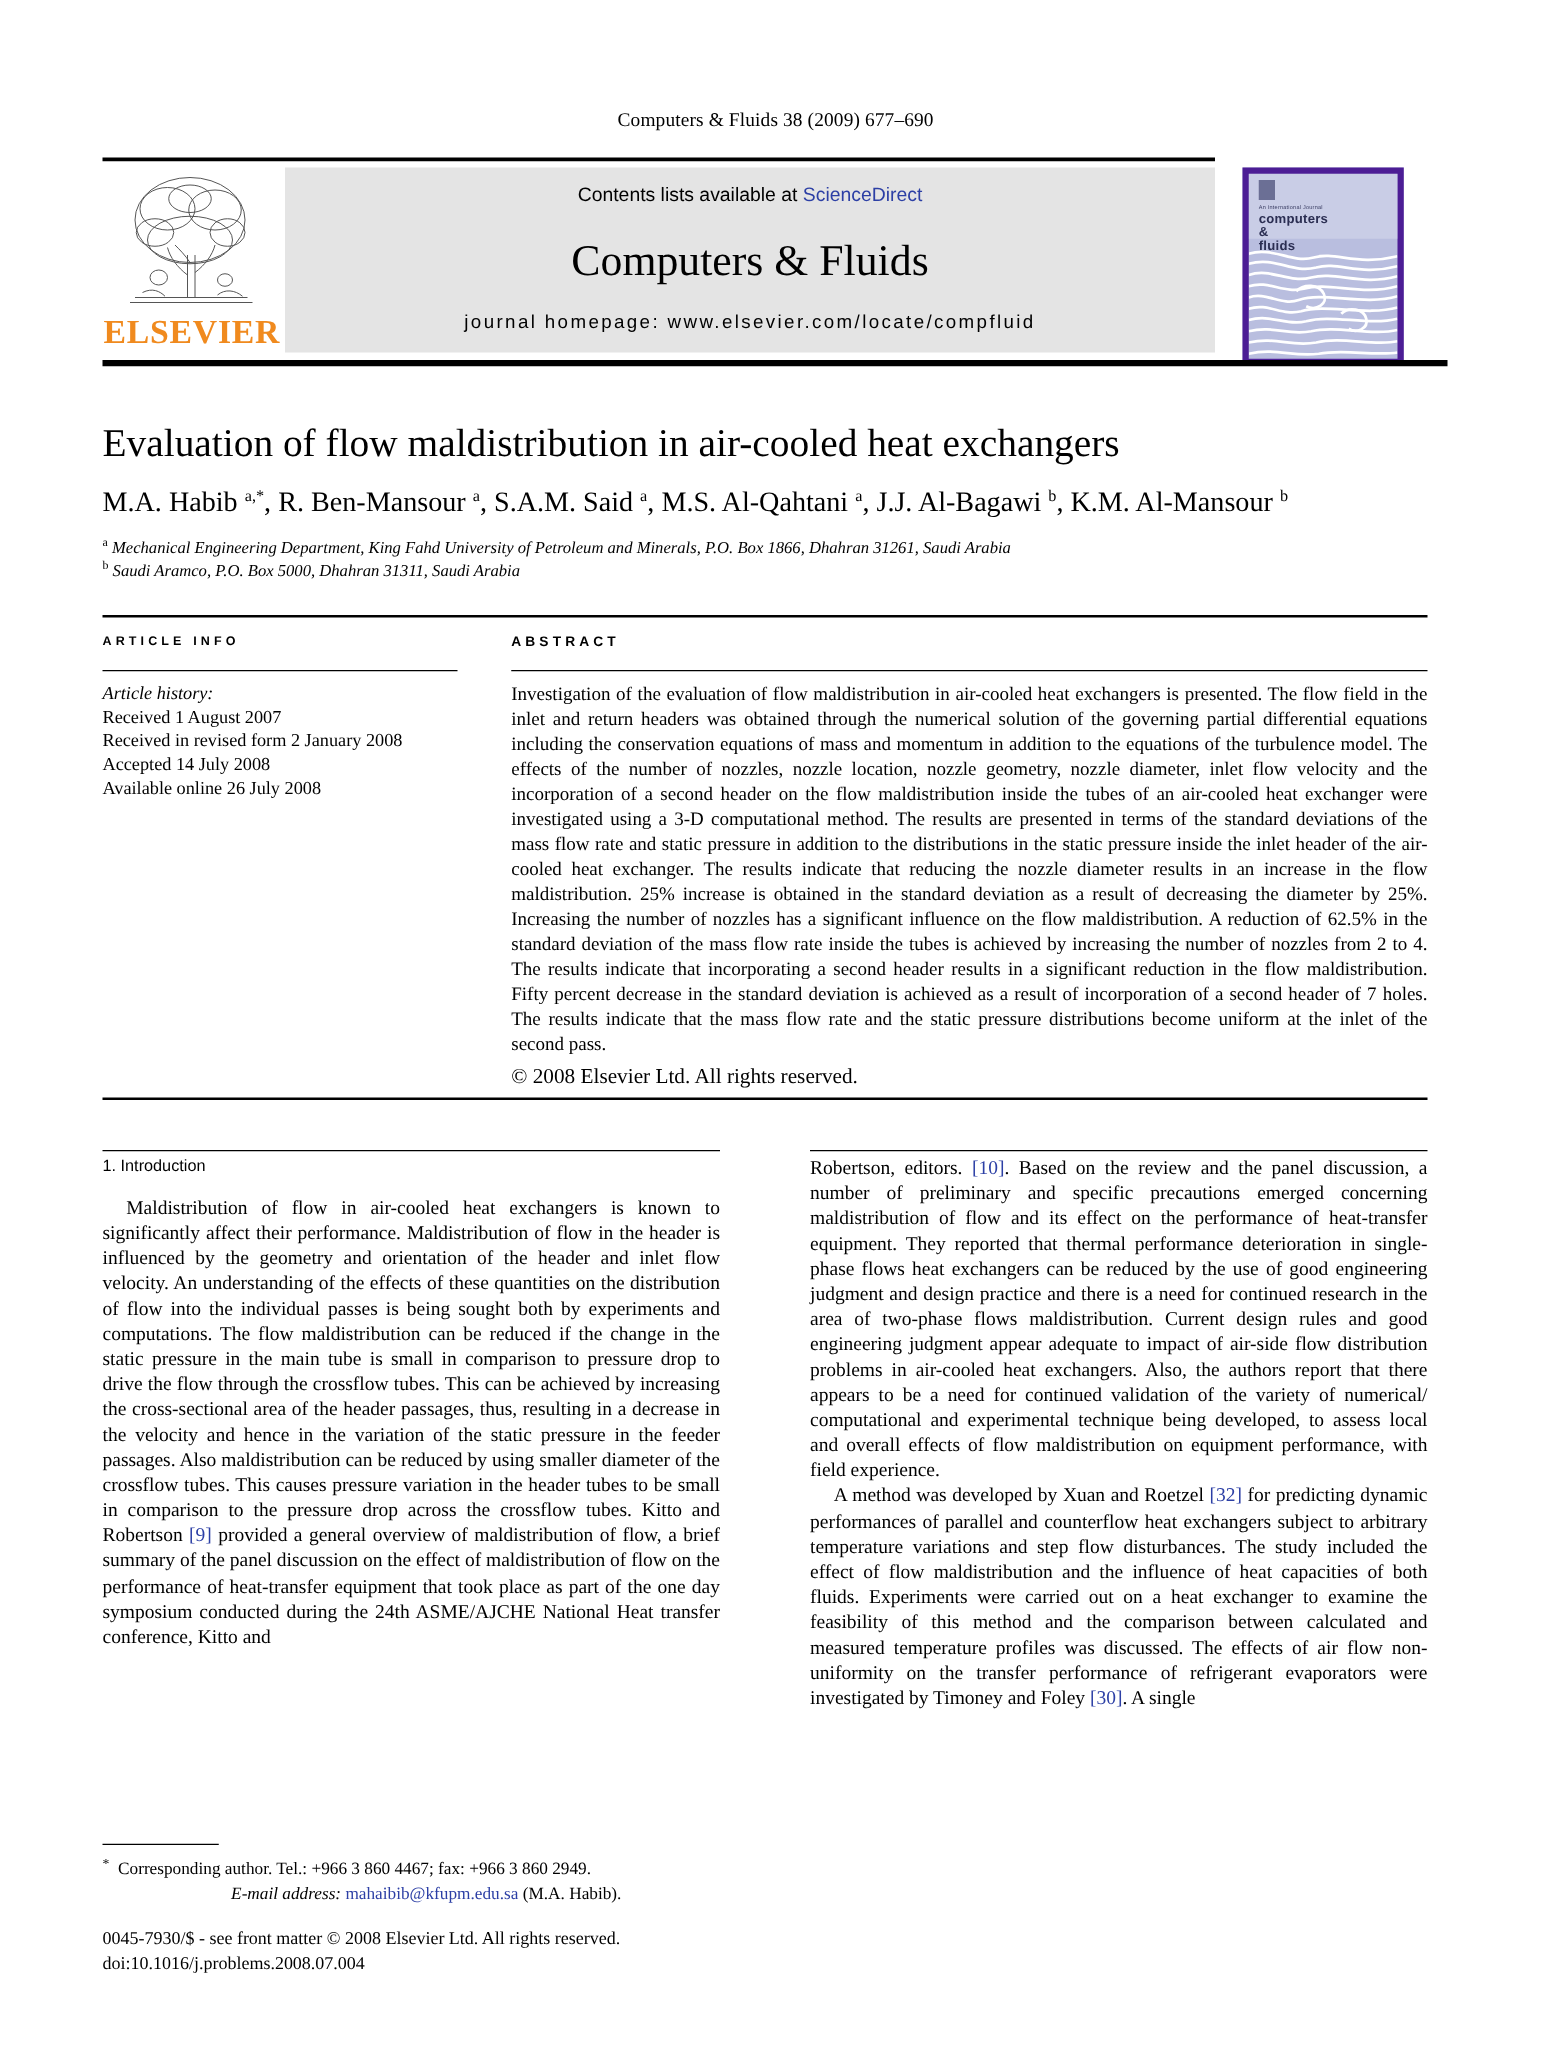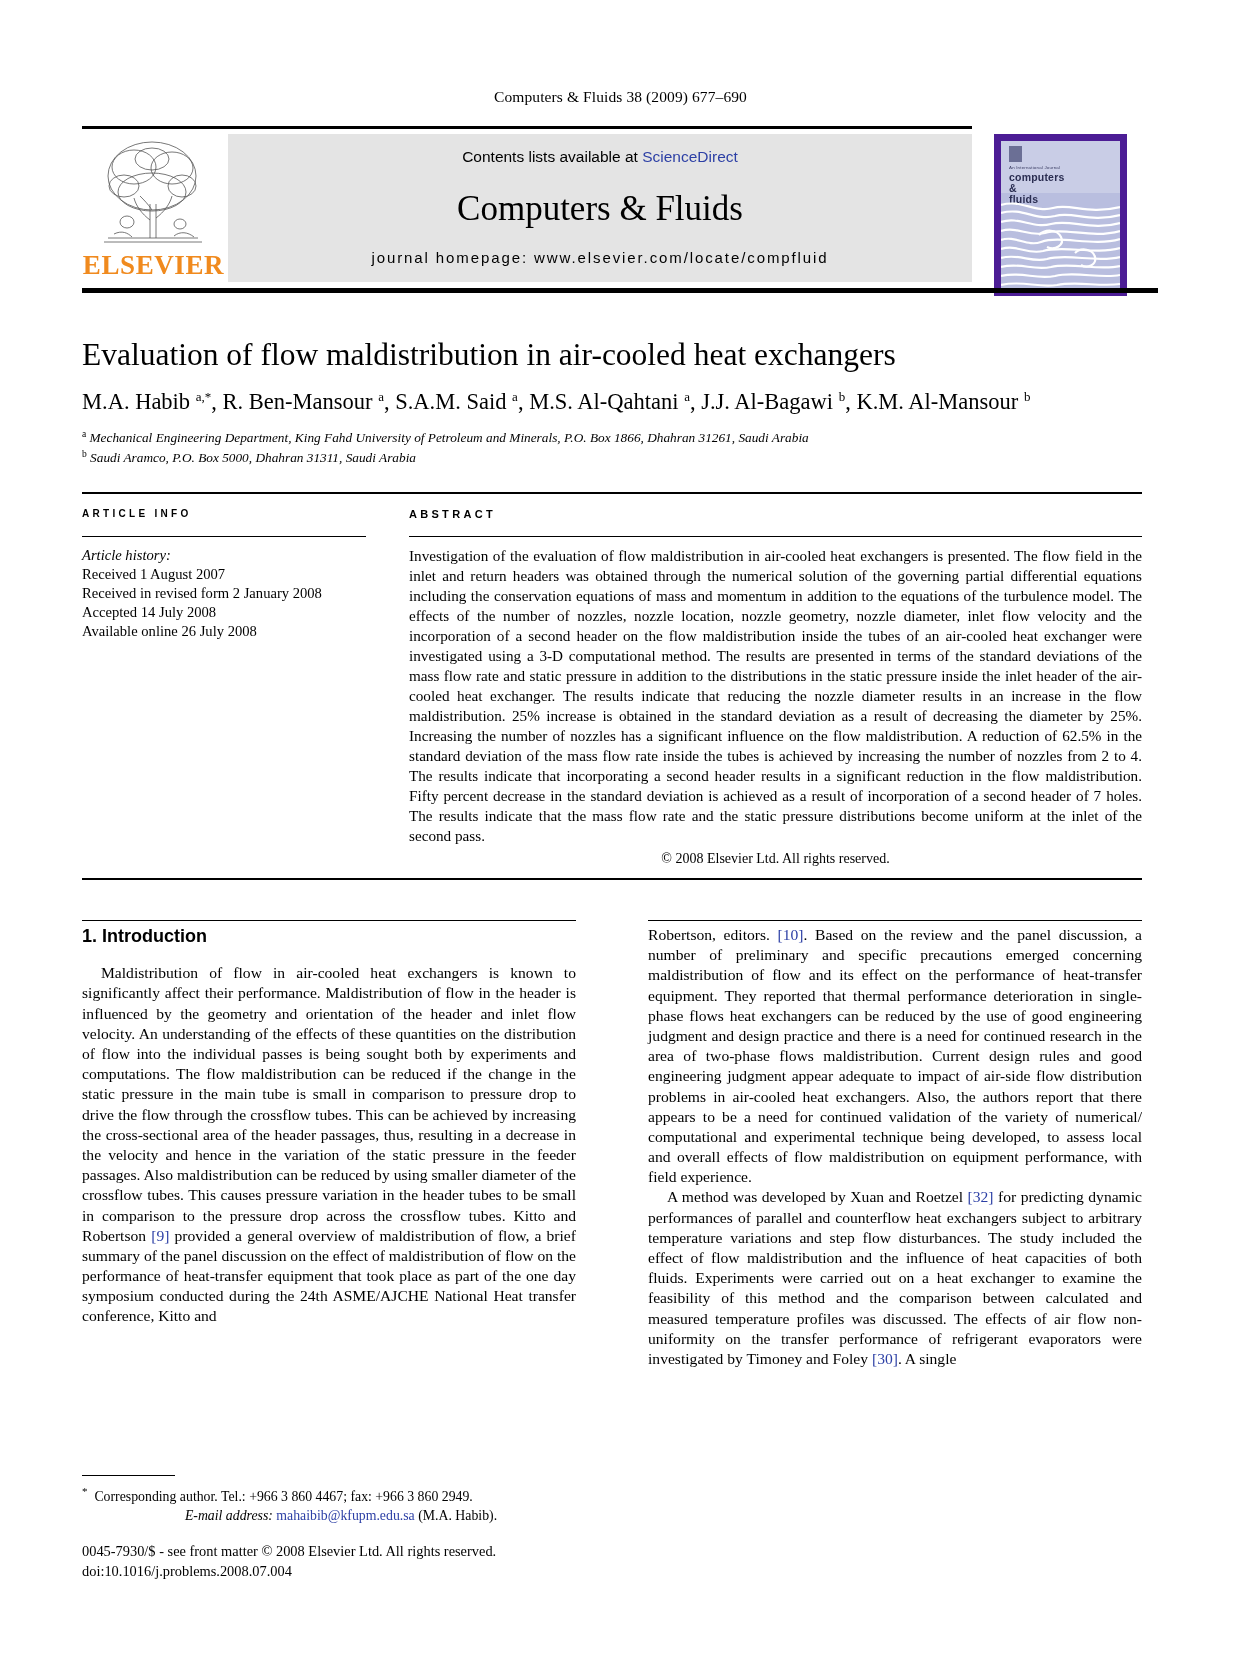--- a/index.html
+++ b/index.html
@@ -120,7 +120,7 @@
     width: 119px;
     height: 148px;
     background: #b9bedf;
-    border: 7px solid #4c1d95;
+    border: 5px solid #4c1d95;
     overflow: hidden;
     text-align: center;
   }

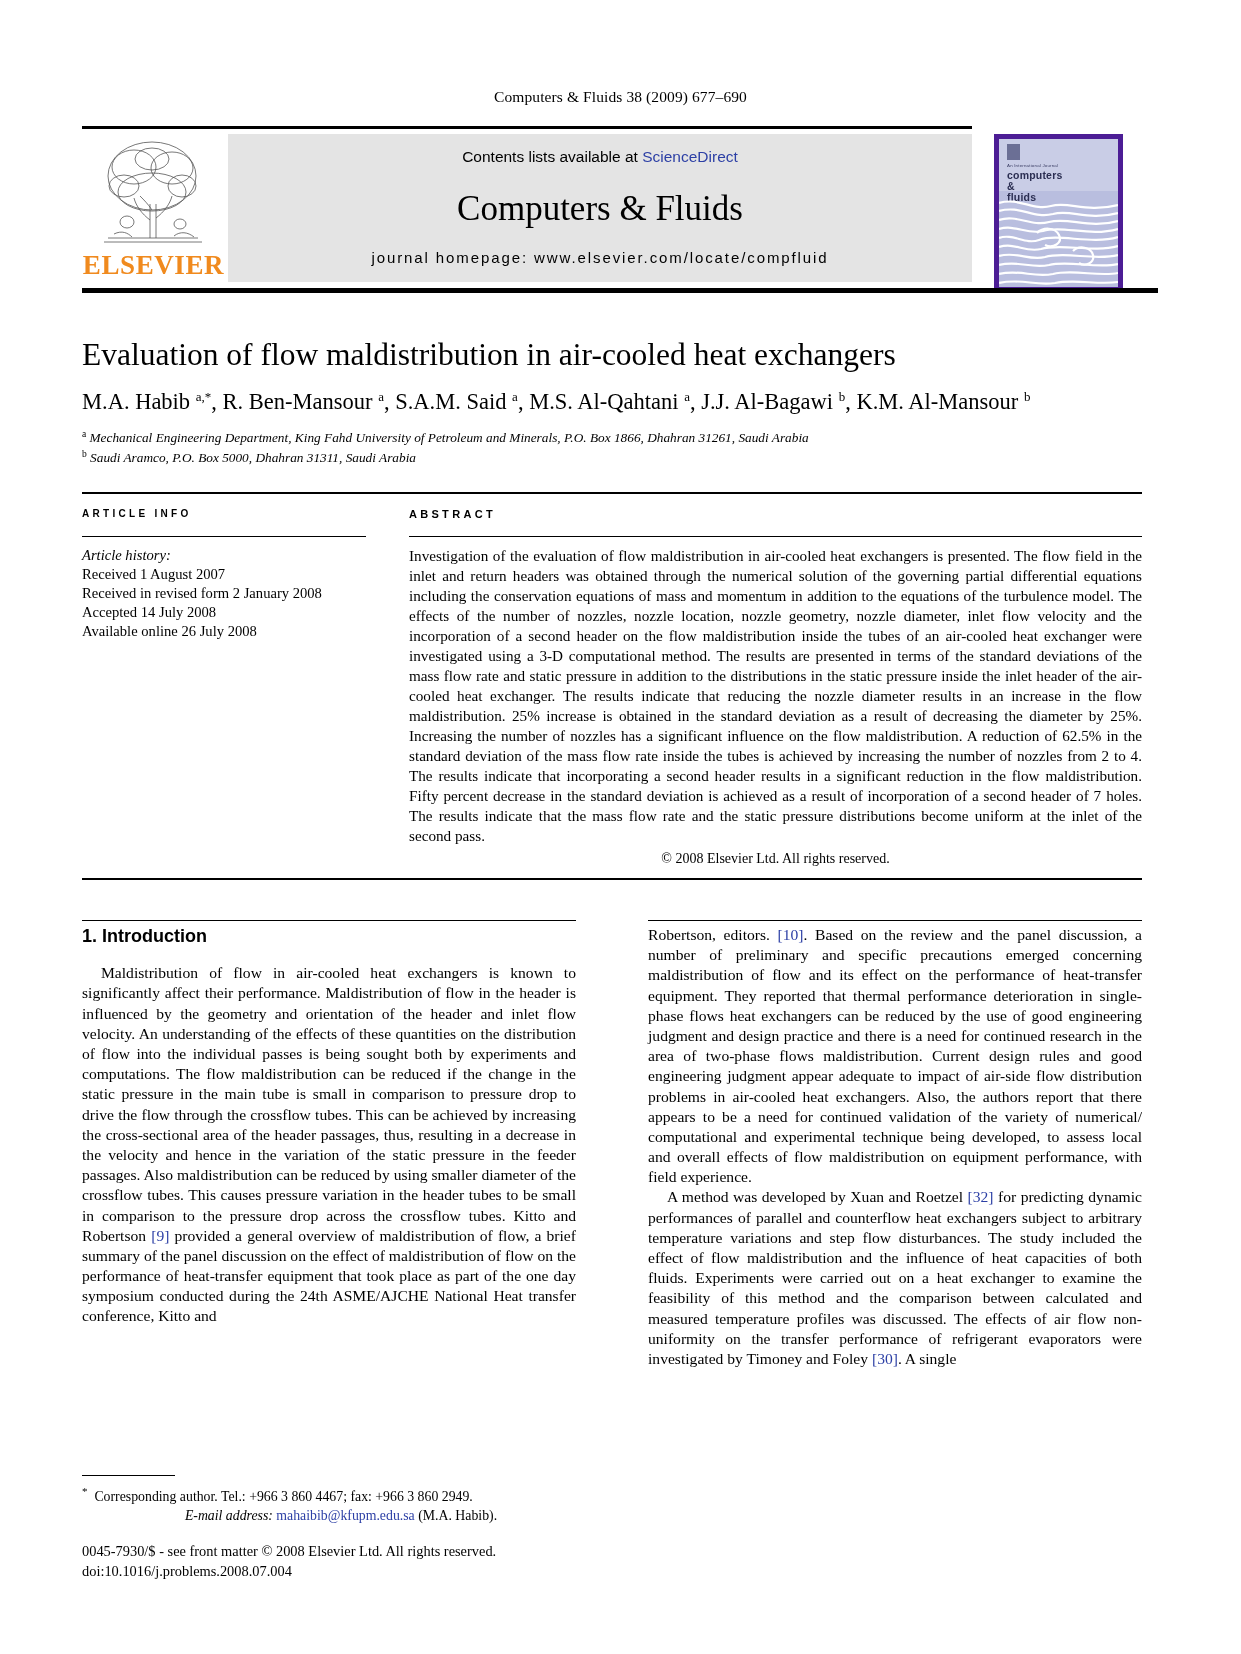--- a/index.html
+++ b/index.html
@@ -262,9 +262,9 @@
     position: absolute;
     top: 851px; left: 409px;
     width: 733px;
-    text-align: center;
-    font-family: "Liberation Serif", serif;
-    font-size: 14px;
+    text-align: left;
+    font-family: "Liberation Serif", serif;
+    font-size: 17px;
   }
   .info-rule-bottom {
     position: absolute;

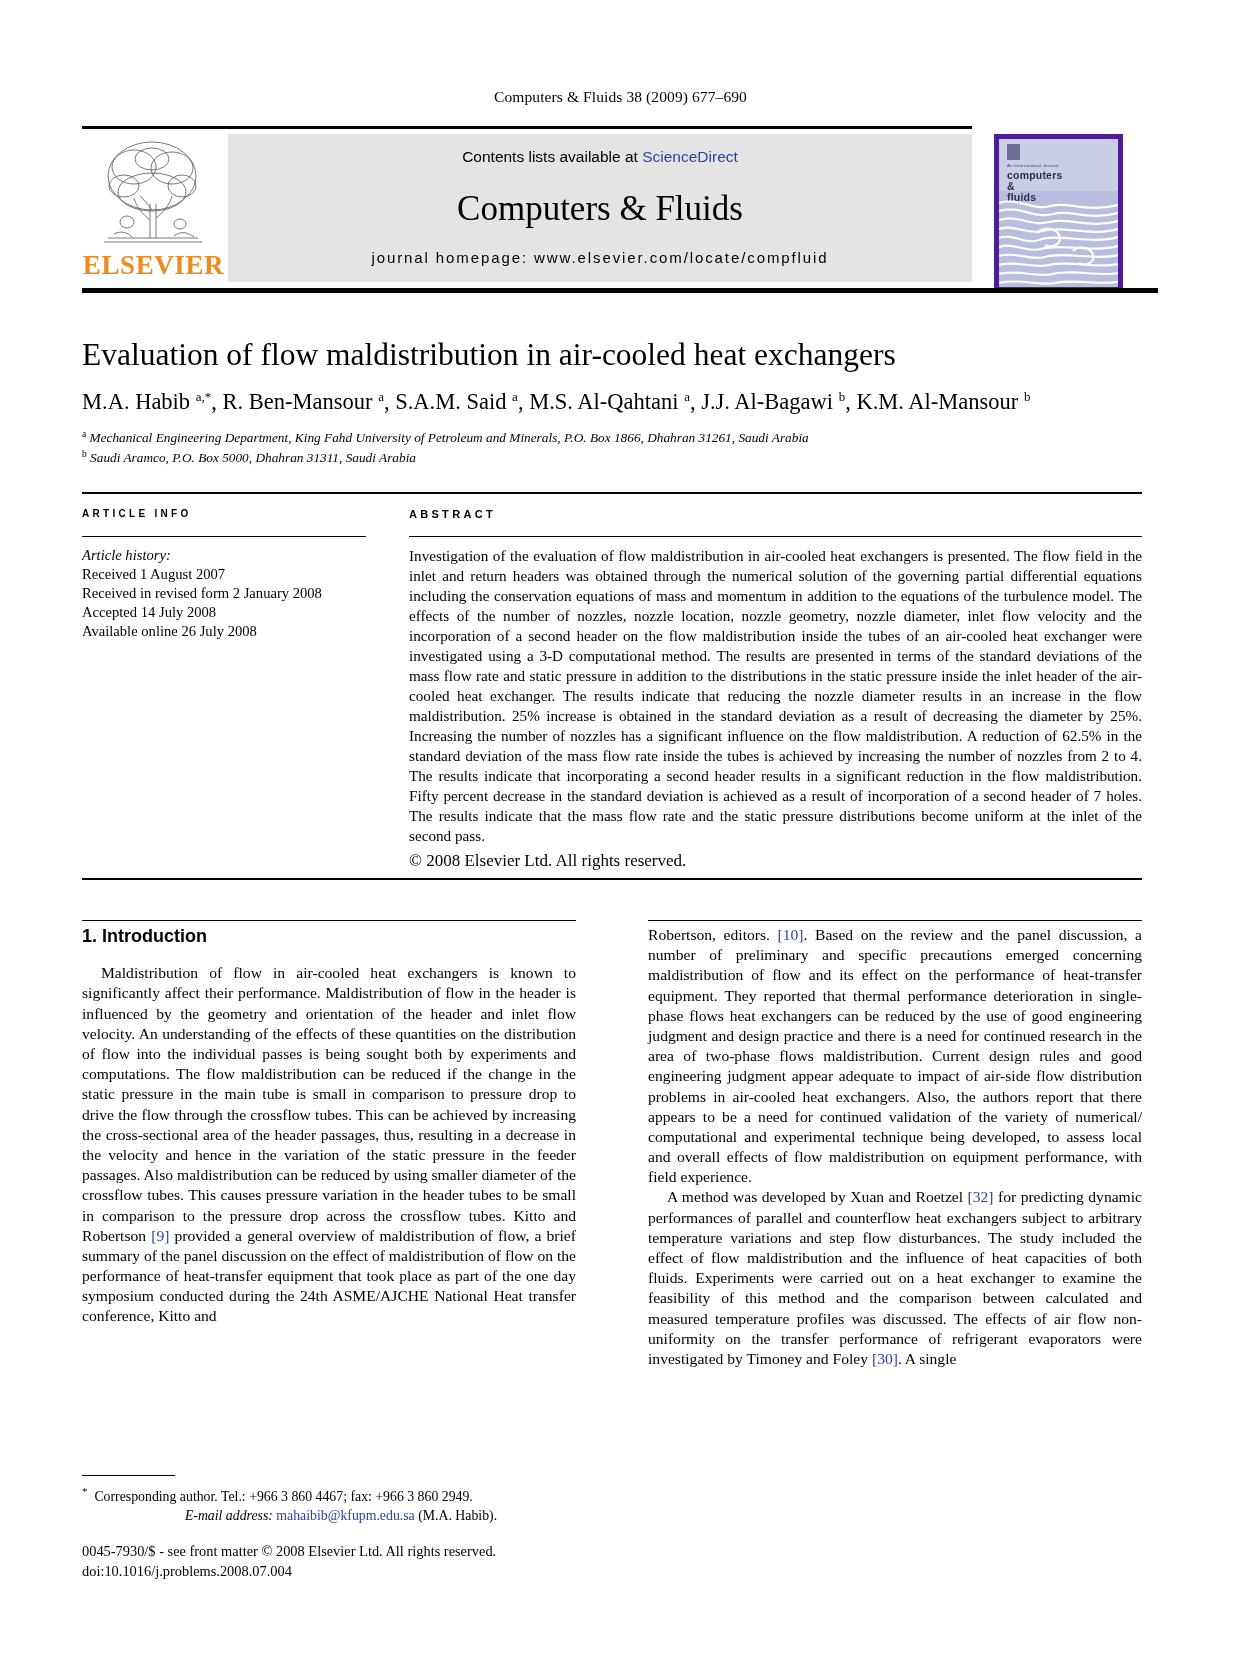--- a/index.html
+++ b/index.html
@@ -299,8 +299,8 @@
   .col-right { top: 925px; left: 648px; }
   .section-head {
     font-family: "Liberation Sans", sans-serif;
-    font-weight: bold;
-    font-size: 18px;
+    font-weight: normal;
+    font-size: 13px;
     margin: 0 0 15px 0;
   }
   .col p {

